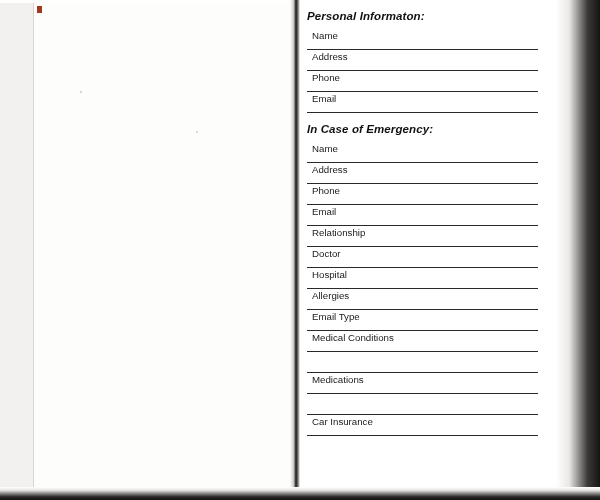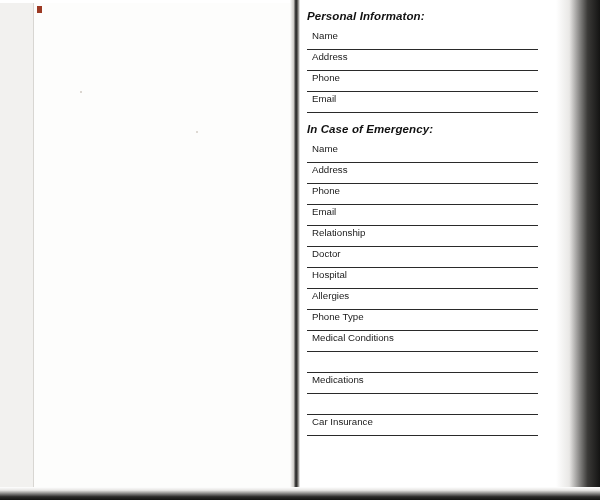--- a/index.html
+++ b/index.html
@@ -197,7 +197,7 @@
       <span class="field-line"></span>
     </div>
     <div class="field">
-      <span class="field-label">Phone Type</span>
+      <span class="field-label">Email Type</span>
       <span class="field-line"></span>
     </div>
     <div class="field">

